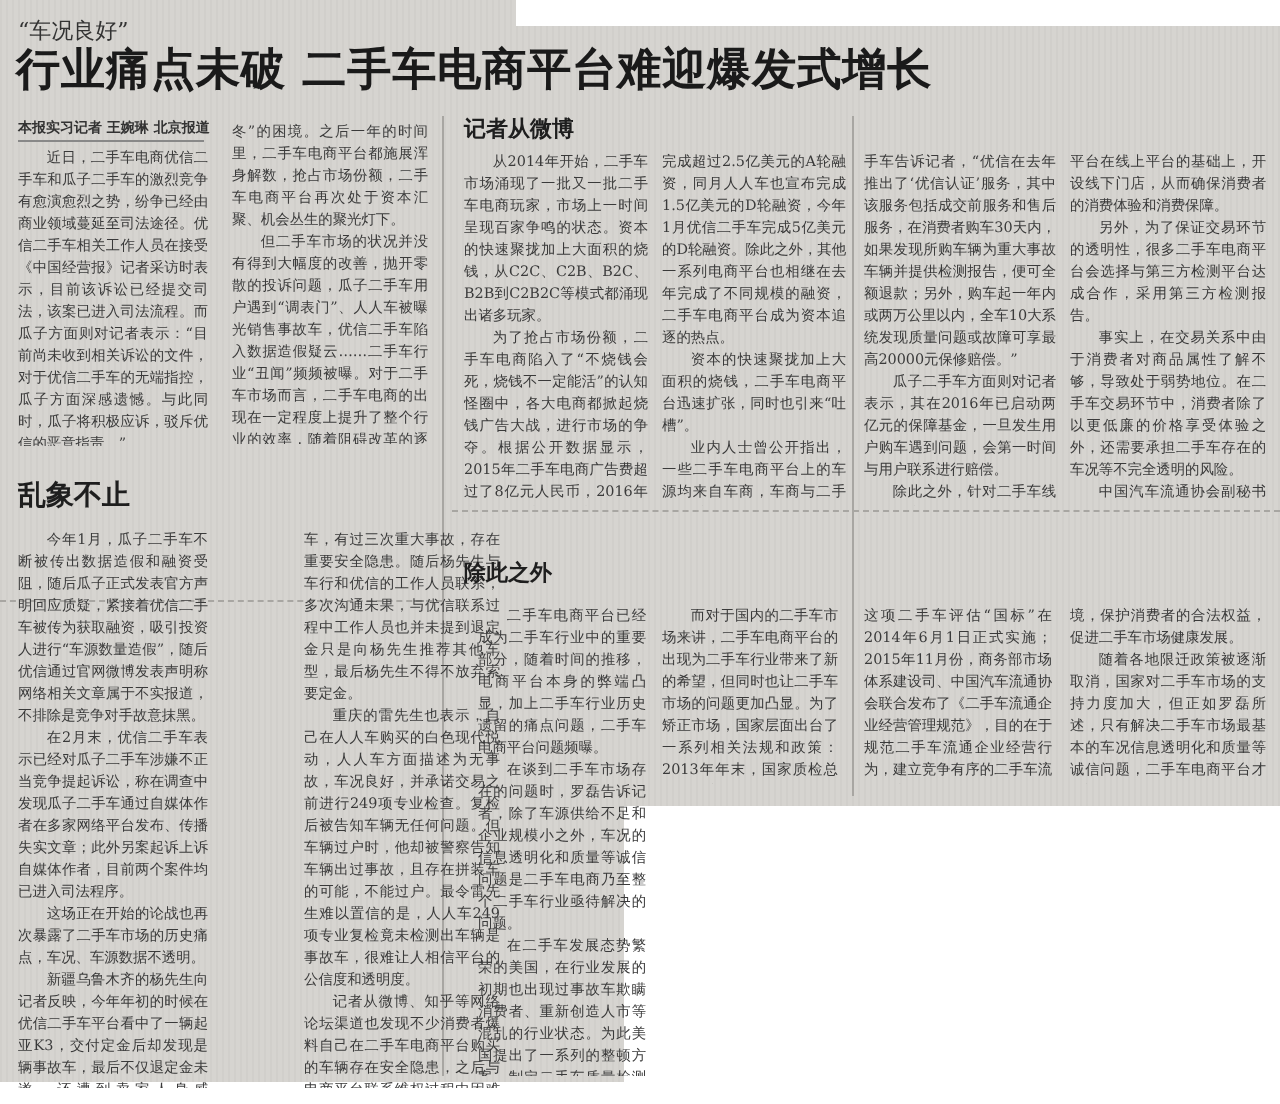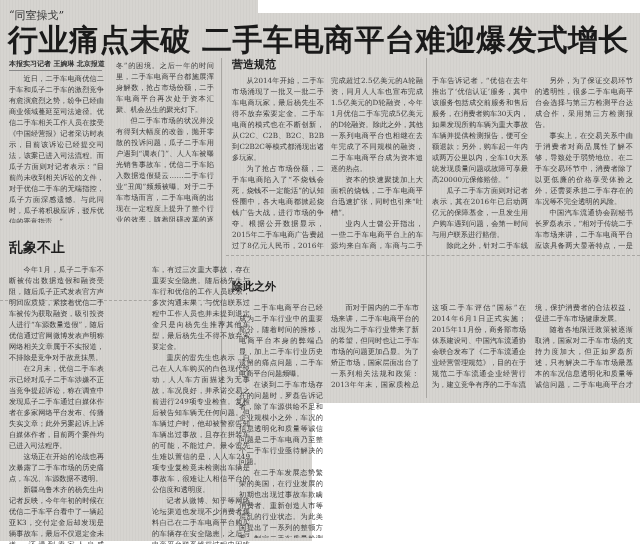--- a/index.html
+++ b/index.html
@@ -26,7 +26,7 @@
 <div class="paper" style="left:0;top:13px;width:640px;height:390px;"></div>
 <div class="paper" style="left:0;top:402px;width:312px;height:139px;"></div>
 
-<div class="kicker">“同室操戈”</div>
+<div class="kicker">“车况良好”</div>
 <div class="headline">行业痛点未破  二手车电商平台难迎爆发式增长</div>
 <div class="byline">本报实习记者 王婉琳 北京报道</div>
 <div class="byline-rule"></div>

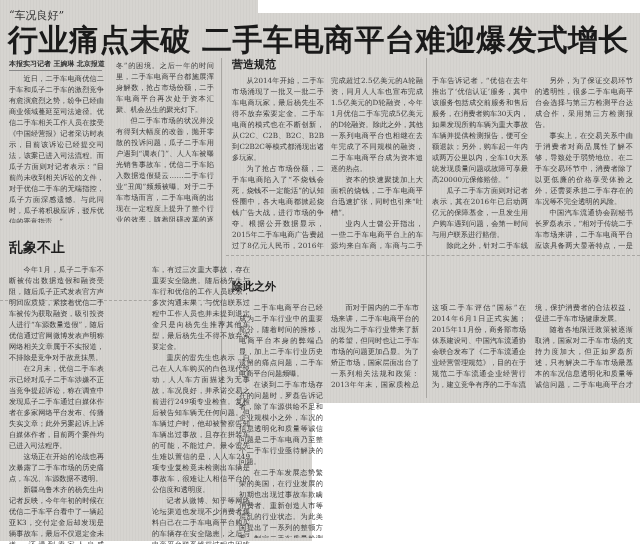--- a/index.html
+++ b/index.html
@@ -11,7 +11,7 @@
   .col p { margin:0; text-indent:2em; }
   .col p.noind { text-indent:0; }
   .kicker { position:absolute; left:9px; top:8px; font-size:11px; color:#333; }
-  .headline { position:absolute; left:8px; top:20px; font-size:30px; font-weight:bold; color:#1a1a1a; letter-spacing:0.5px; white-space:nowrap;text-align:center; }
+  .headline { position:absolute; left:8px; top:20px; font-size:22px; font-weight:bold; color:#1a1a1a; letter-spacing:0.5px; white-space:nowrap;text-align:center; }
   .byline { position:absolute; left:9px; top:59px; font-size:7px; font-weight:bold; color:#333; }
   .byline-rule { position:absolute; left:9px; top:70px; width:93px; border-top:1px solid #888; }
   .sec { position:absolute; font-size:11px; font-weight:bold; color:#1e1e1e; }

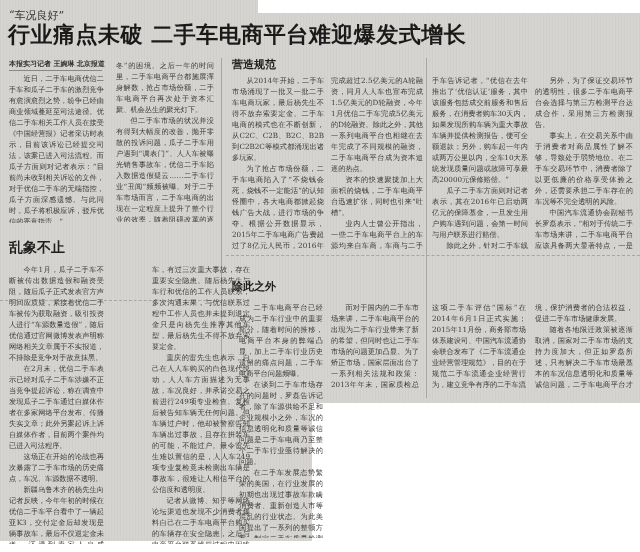--- a/index.html
+++ b/index.html
@@ -62,7 +62,7 @@
 
 </div>
 
-<div class="sec" style="left:232px;top:57px;">营造规范</div>
+<div class="sec" style="left:232px;top:57px;">记者从微博</div>
 
 <div class="col" style="left:232px;top:75px;width:92px;height:178px;">
   <p>从2014年开始，二手车市场涌现了一批又一批二手车电商玩家，最后杨先生不得不放弃索要定金。二手车电商的模式也在不断创新，从C2C、C2B、B2C、B2B到C2B2C等模式都涌现出诸多玩家。</p>

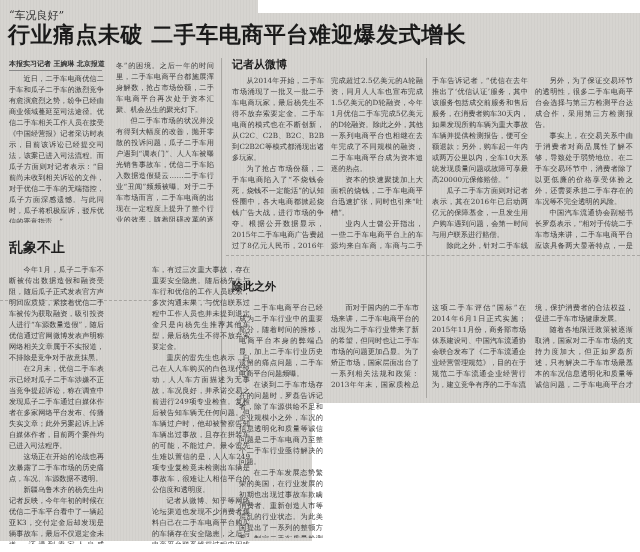--- a/index.html
+++ b/index.html
@@ -65,7 +65,7 @@
 <div class="sec" style="left:232px;top:57px;">记者从微博</div>
 
 <div class="col" style="left:232px;top:75px;width:92px;height:178px;">
-  <p>从2014年开始，二手车市场涌现了一批又一批二手车电商玩家，最后杨先生不得不放弃索要定金。二手车电商的模式也在不断创新，从C2C、C2B、B2C、B2B到C2B2C等模式都涌现出诸多玩家。</p>
+  <p>从2014年开始，二手车市场涌现了一批又一批二手车电商玩家，市场上一时间呈现百家争鸣的状态。资本的快速聚拢加上大面积的烧钱，从C2C、C2B、B2C、B2B到C2B2C等模式都涌现出诸多玩家。</p>
   <p>为了抢占市场份额，二手车电商陷入了“不烧钱会死，烧钱不一定能活”的认知怪圈中，各大电商都掀起烧钱广告大战，进行市场的争夺。根据公开数据显示，2015年二手车电商广告费超过了8亿元人民币，2016年广告费金额更是高达10亿元。烧钱成为二手车电商平台的普遍玩法。</p>
 
 </div>

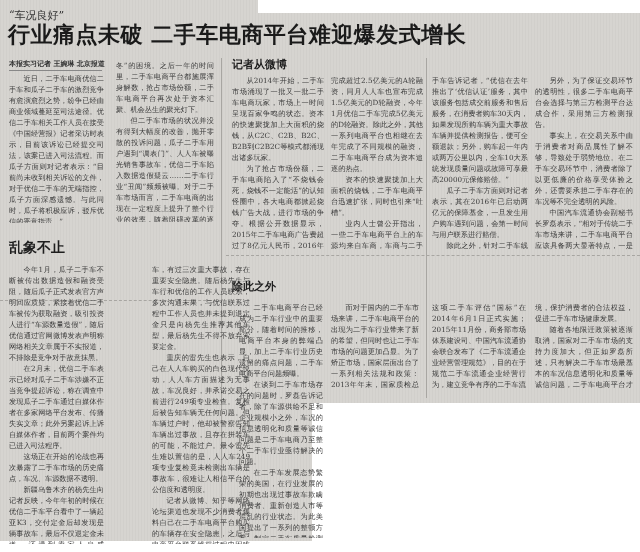--- a/index.html
+++ b/index.html
@@ -84,6 +84,7 @@
 </div>
 
 <div class="col" style="left:535px;top:75px;width:98px;height:178px;">
+  <p class="noind">平台在线上平台的基础上，开设线下门店，从而确保消费者的消费体验和消费保障。</p>
   <p>另外，为了保证交易环节的透明性，很多二手车电商平台会选择与第三方检测平台达成合作，采用第三方检测报告。</p>
   <p>事实上，在交易关系中由于消费者对商品属性了解不够，导致处于弱势地位。在二手车交易环节中，消费者除了以更低廉的价格享受体验之外，还需要承担二手车存在的车况等不完全透明的风险。</p>
   <p>中国汽车流通协会副秘书长罗磊表示，“相对于传统二手车市场来讲，二手车电商平台应该具备两大显著特点，一是车况透明检测，二手车在一定期限内可以无理由退车，这两点能够让消费者增强对二手车市场的信任。”</p>

